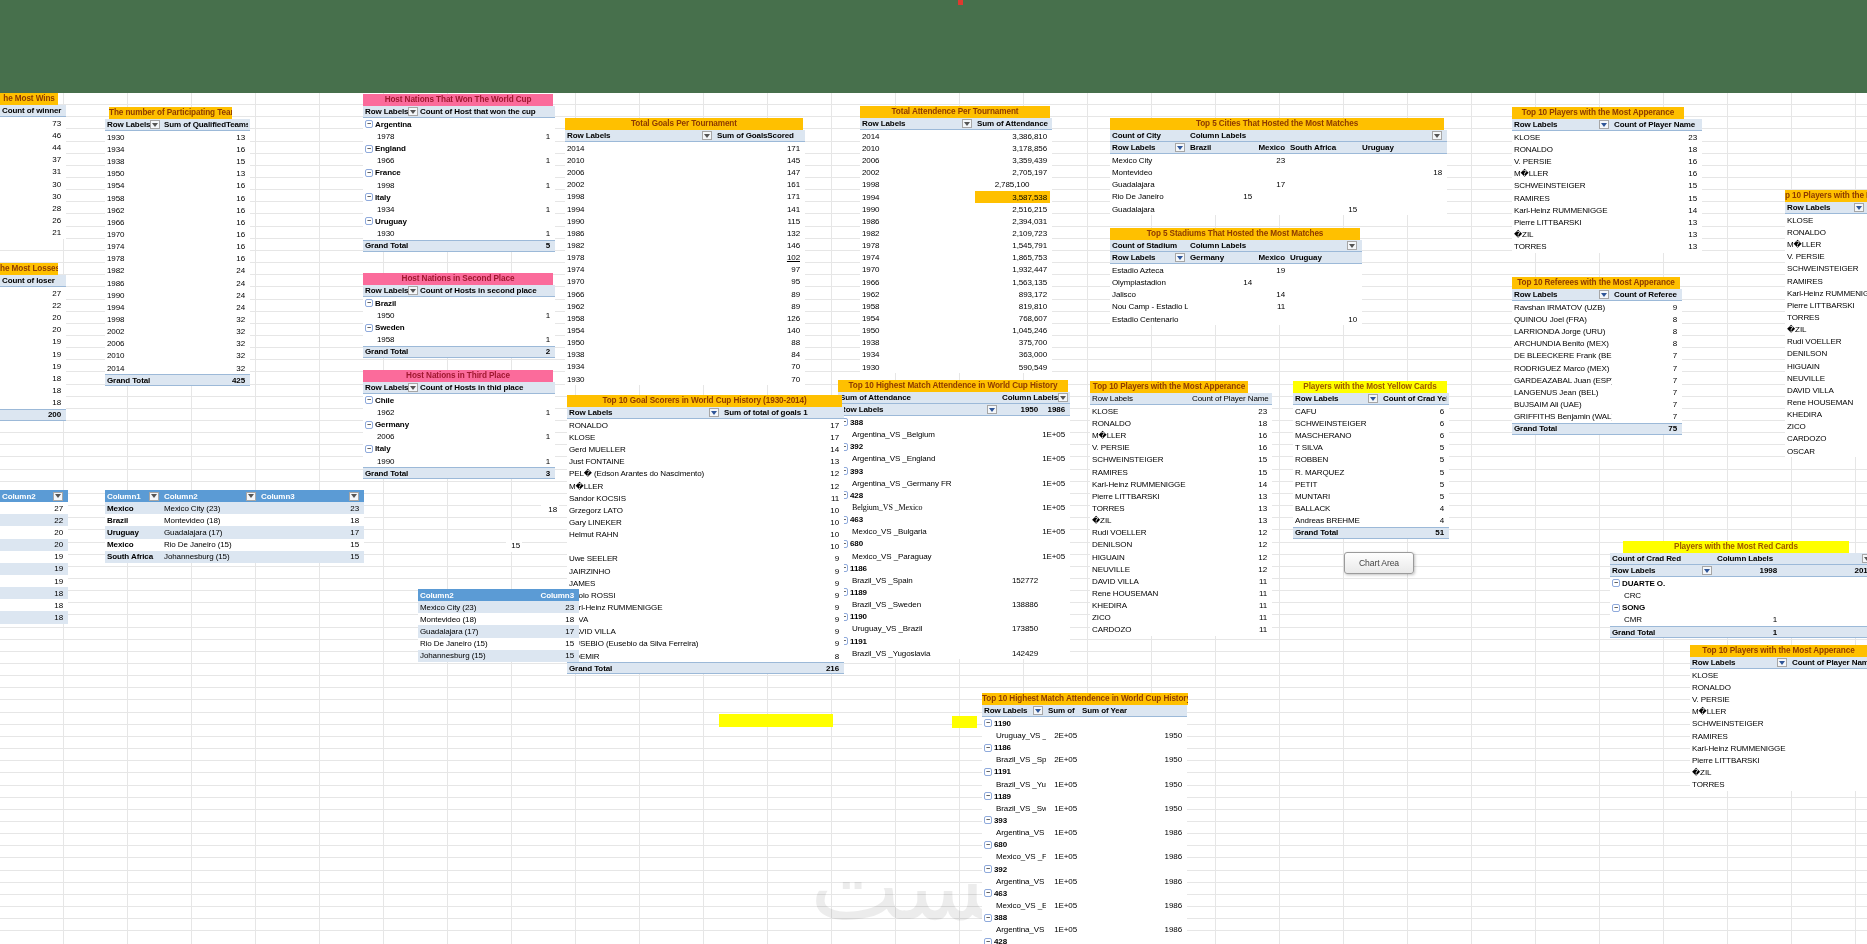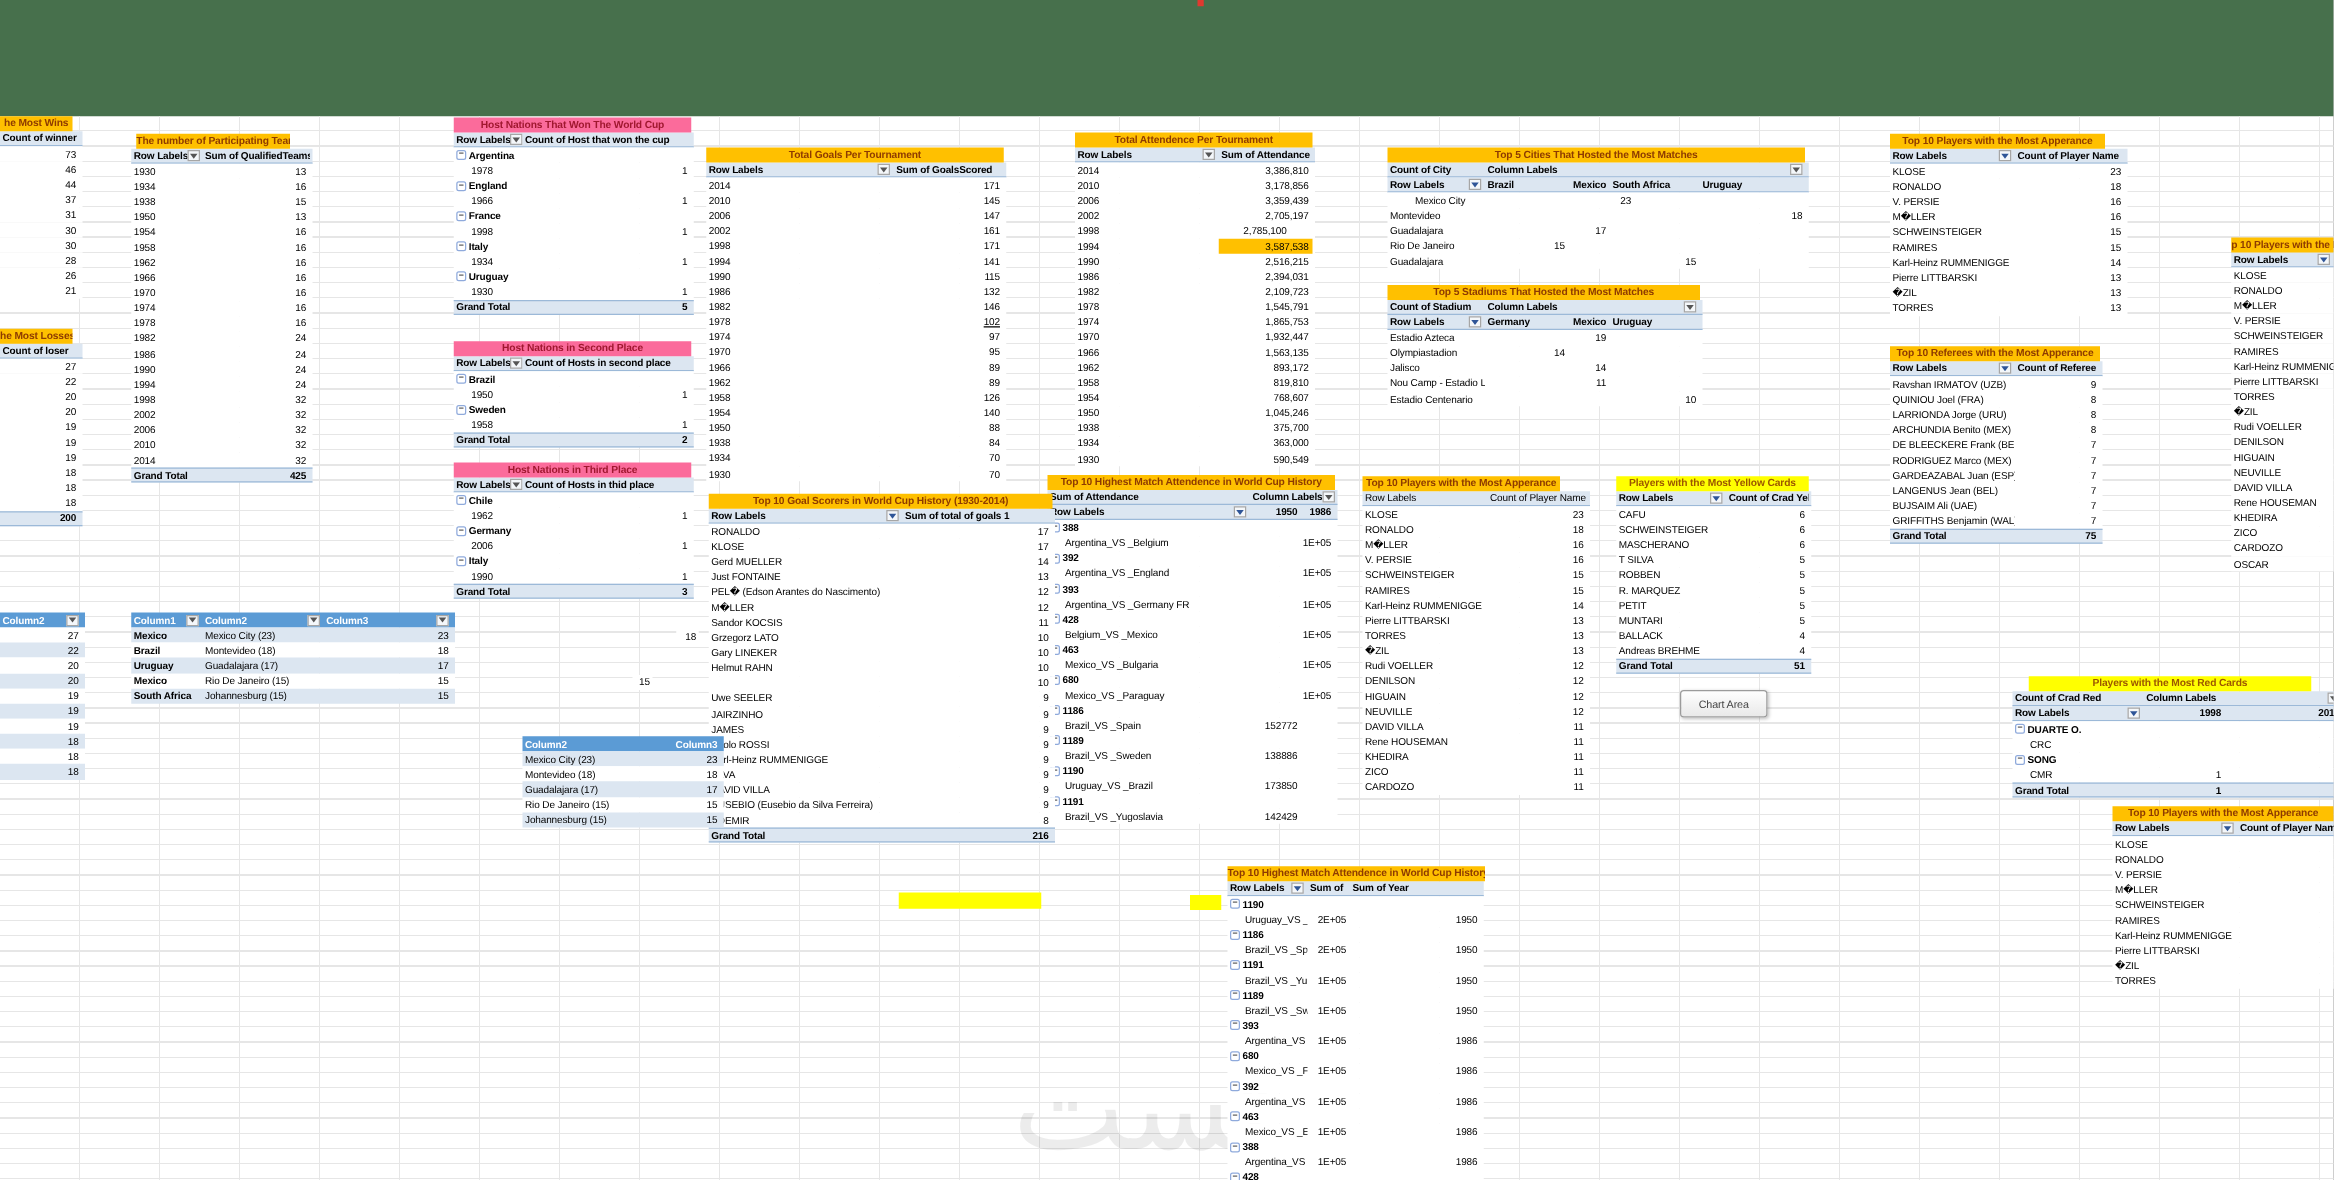--- a/index.html
+++ b/index.html
@@ -1097,7 +1097,7 @@
         </div>
       </div>
       <div class="row">
-        <div class="cell" style="width: 78px; margin-left: 20px;">
+        <div class="cell" style="width: 78px;">
           <span>Mexico City</span>
         </div>
         <div class="cell" style="width: 67px;">

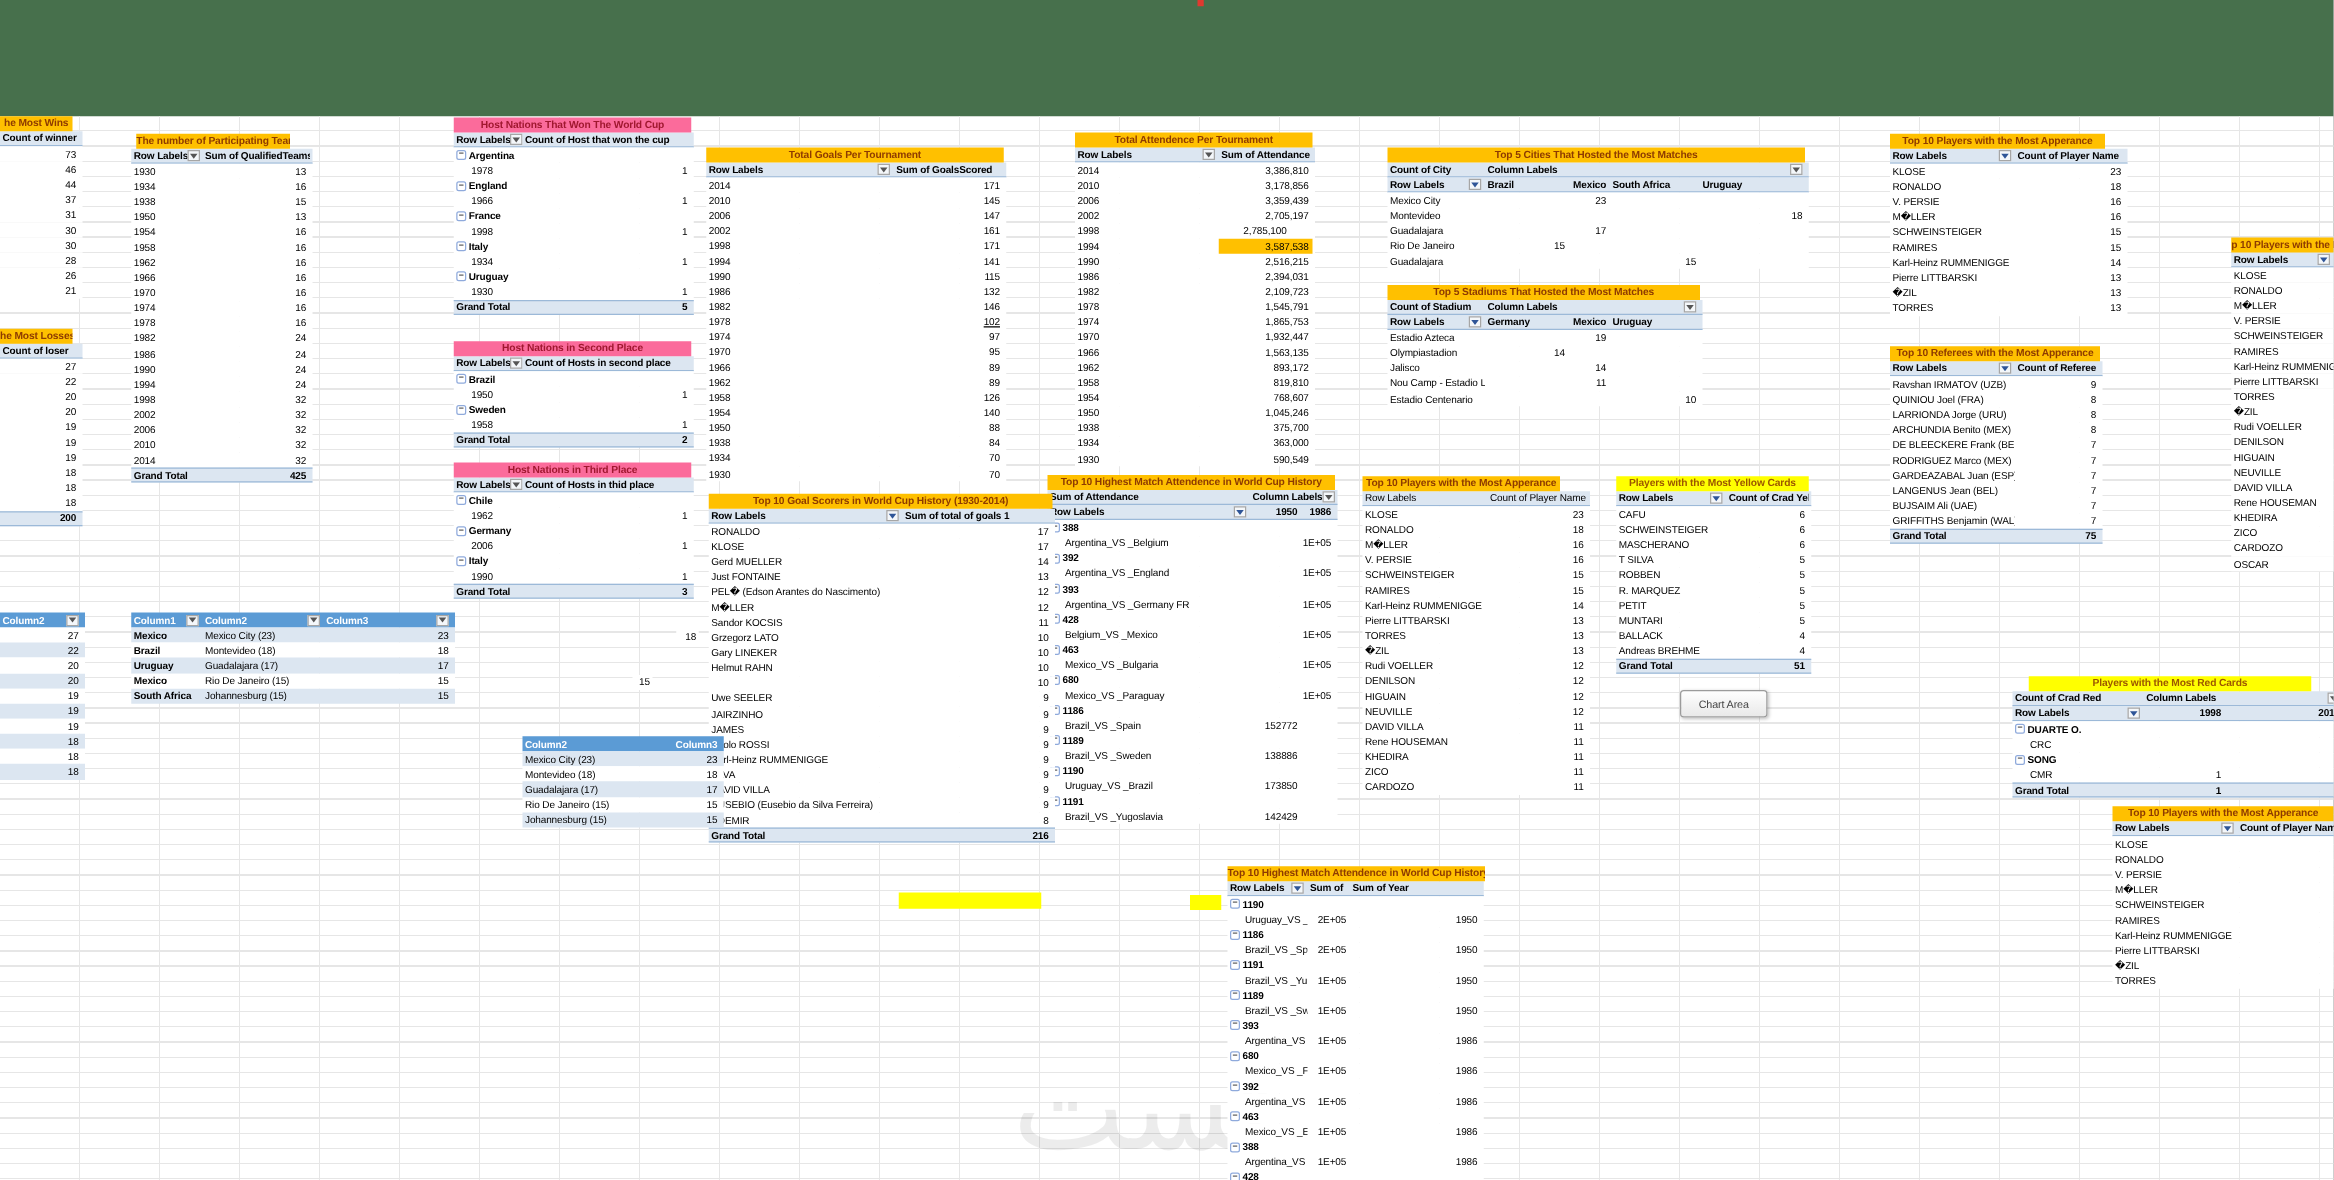--- a/index.html
+++ b/index.html
@@ -1685,7 +1685,7 @@
         </div>
       </div>
       <div class="row">
-        <div class="cell ind" style="width: 162px;">
+        <div class="cell ind" style="width: 162px; font-family: Liberation Serif, serif;">
           <span>Belgium_VS _Mexico</span>
         </div>
         <div class="cell" style="width: 41px;">

